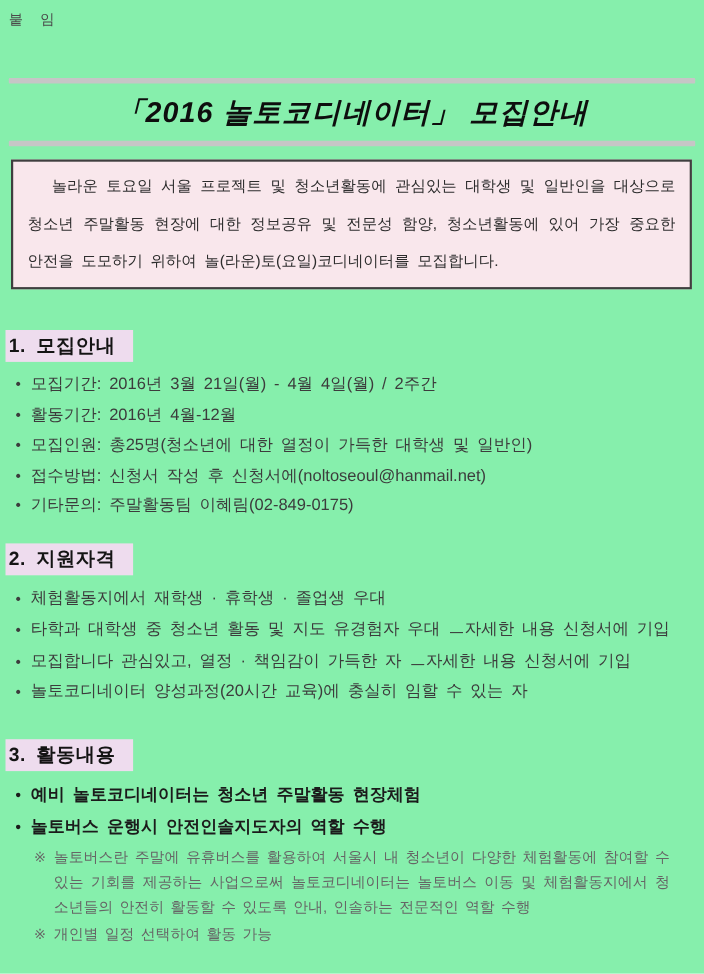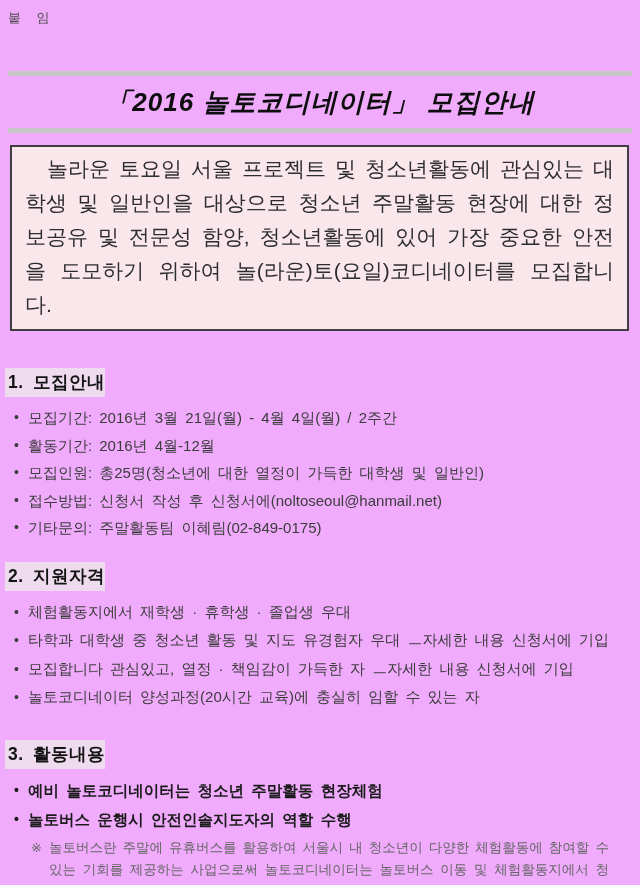--- a/index.html
+++ b/index.html
@@ -14,7 +14,7 @@
   *{box-sizing:border-box;}
   html,body{margin:0;padding:0;}
   body{background:#ffffff;font-family:"Liberation Sans","DejaVu Sans",sans-serif;}
-  .page{width:640px;height:885px;background:#f0abfc;position:relative;overflow:hidden;}
+  .page{width:640px;height:885px;background:#86efac;position:relative;overflow:hidden;}
 
   .attachment{
     padding-top:9px;margin-left:8px;

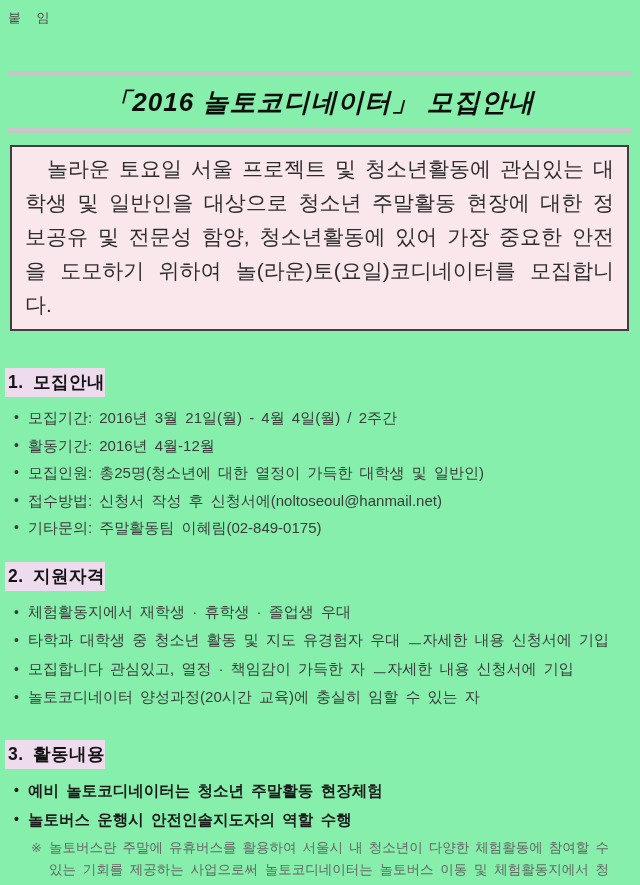--- a/index.html
+++ b/index.html
@@ -37,7 +37,7 @@
     padding:5px 13px 7px 13px;
   }
   .intro-text{
-    margin:0;font-size:21px;line-height:34px;
+    margin:0;font-size:14px;line-height:34px;
     text-align:justify;text-indent:22px;
     color:#2d2d2d;word-spacing:3px;font-weight:500;
   }

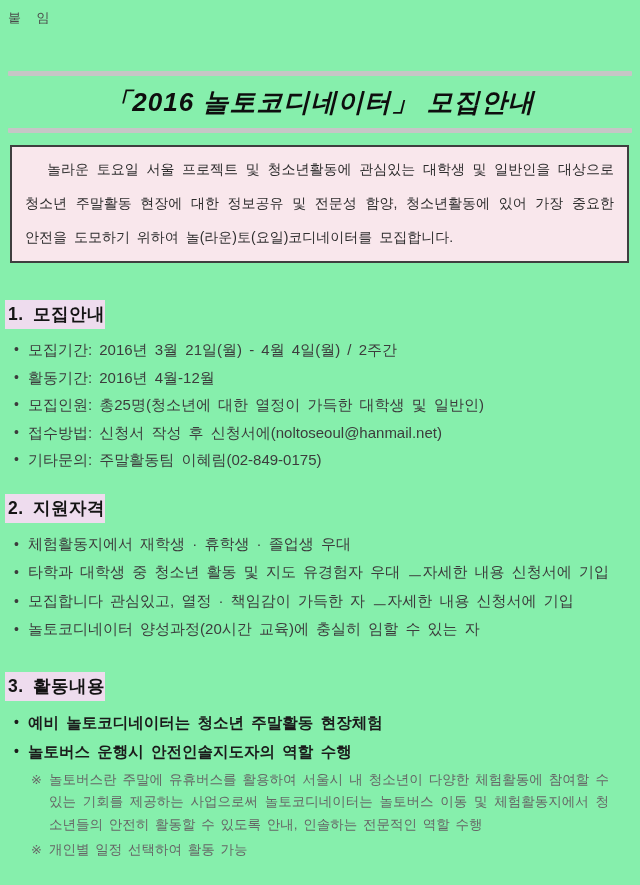--- a/index.html
+++ b/index.html
@@ -52,7 +52,7 @@
     margin:0;display:inline-block;
     background:var(--highlight_bg);
     font-size:17.5px;font-weight:bold;color:#141414;
-    padding:2px 0 3px 3px;letter-spacing:0.5px;word-spacing:4px;
+    padding:2px 16px 3px 3px;letter-spacing:0.5px;word-spacing:4px;
   }
 
   ul.items{margin:7px 0 0 0;padding:0;list-style:none;}

